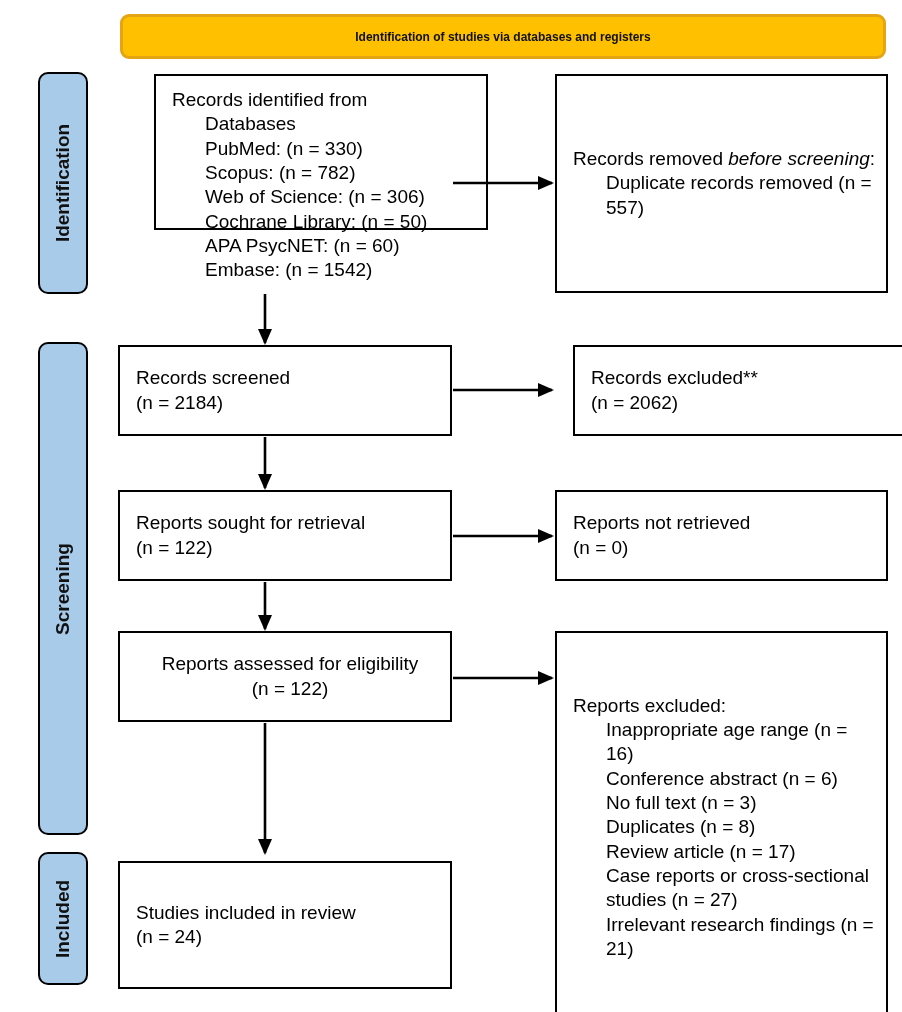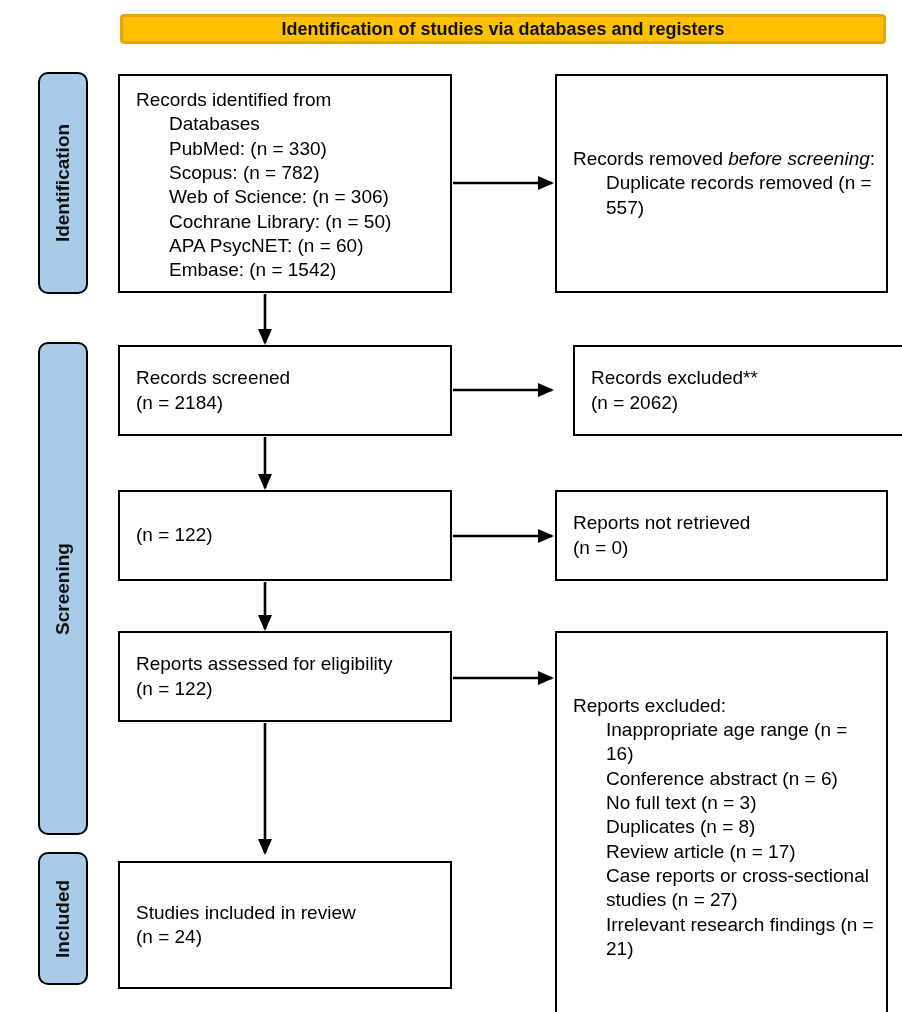--- a/index.html
+++ b/index.html
@@ -18,12 +18,12 @@
   .banner {
     position: absolute;
     left: 120px; top: 14px;
-    width: 766px; height: 30px;
+    width: 766px; height: 45px;
     background: #FFC000;
     border: 3px solid #E3A514;
-    border-radius: 4px;
+    border-radius: 9px;
     display: flex; align-items: center; justify-content: center;
-    font-size: 18px; font-weight: bold; color: #111;
+    font-size: 12px; font-weight: bold; color: #111;
   }
   
   .stage {

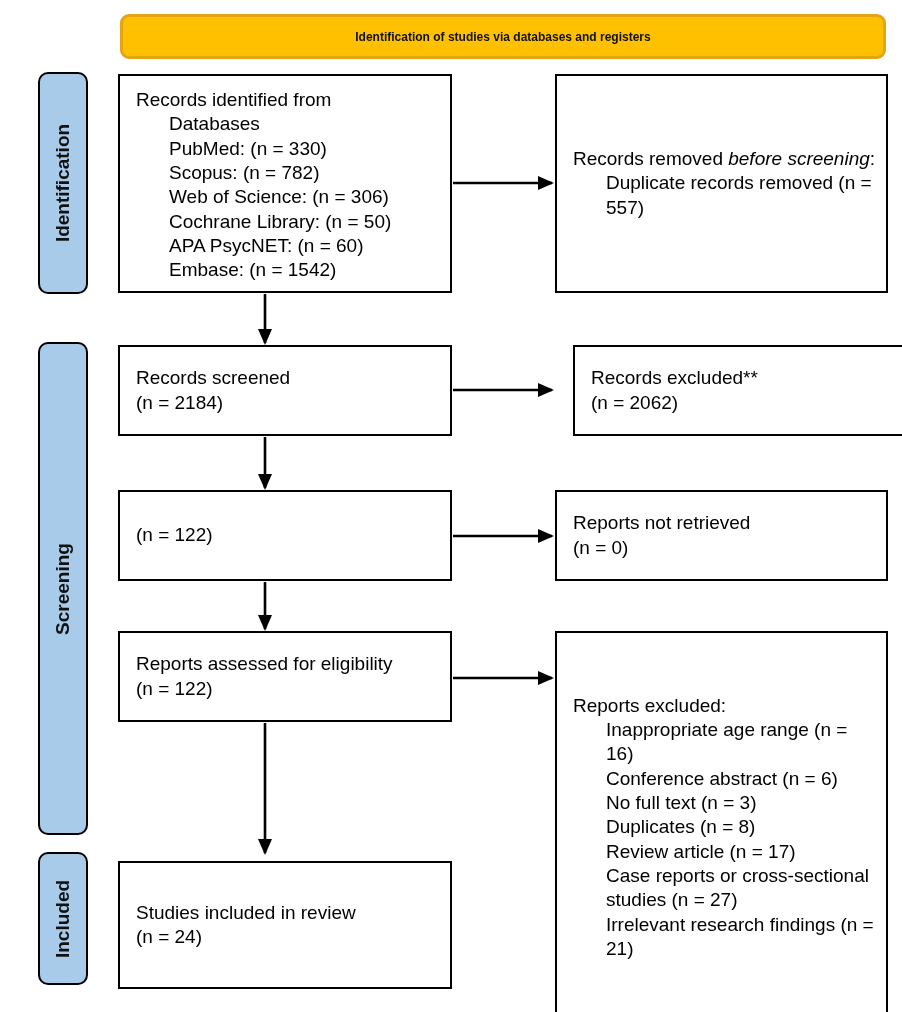--- a/index.html
+++ b/index.html
@@ -57,7 +57,7 @@
   .indent { margin-left: 33px; }
   .col-left  { left: 118px; width: 334px; }
   .col-right { left: 555px; width: 333px; }
-  .b-identified      { top: 74px;  height: 219px; }
+  .b-identified      { top: 74px;  height: 156px; margin-left: 36px; }
   .b-removed         { top: 74px;  height: 219px; }
   .b-screened        { top: 345px; height: 91px; }
   .b-excluded        { top: 345px; height: 91px; margin-left: 18px; }

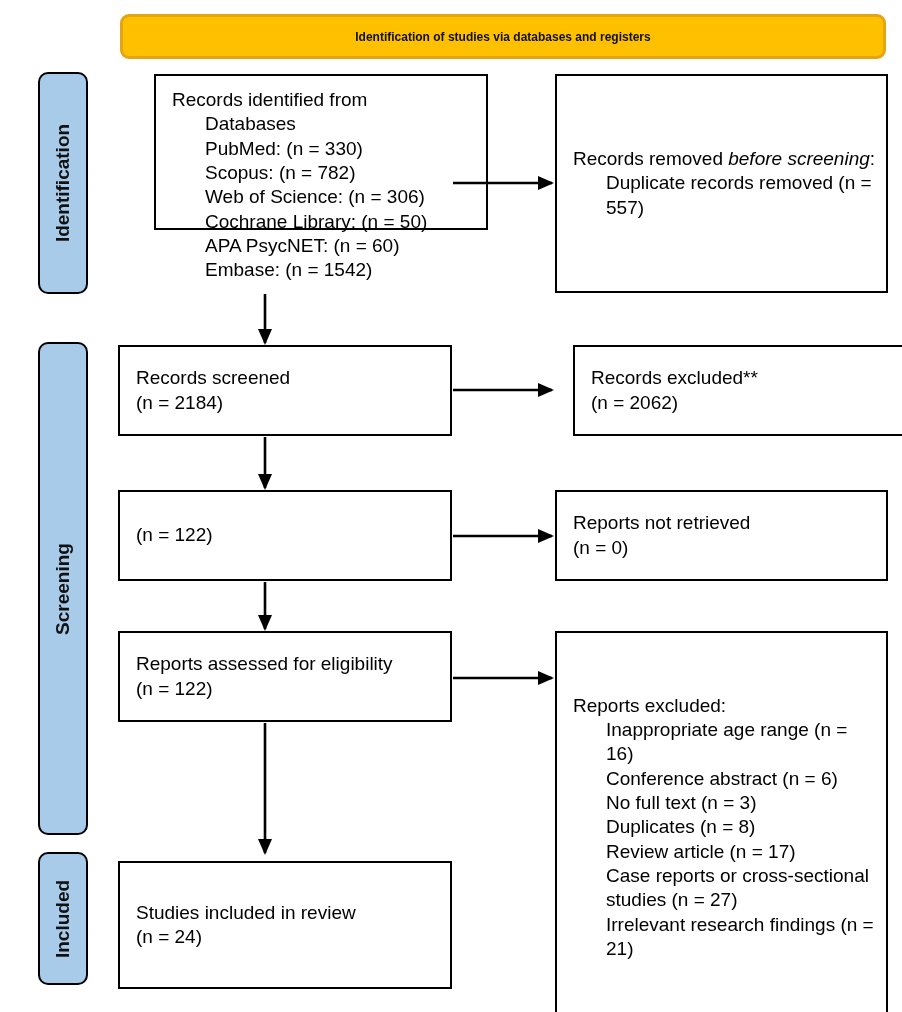--- a/index.html
+++ b/index.html
@@ -109,6 +109,7 @@
   </div>
 
   <div class="box col-left b-sought">
+    <div>Reports sought for retrieval</div>
     <div>(n = 122)</div>
   </div>
 

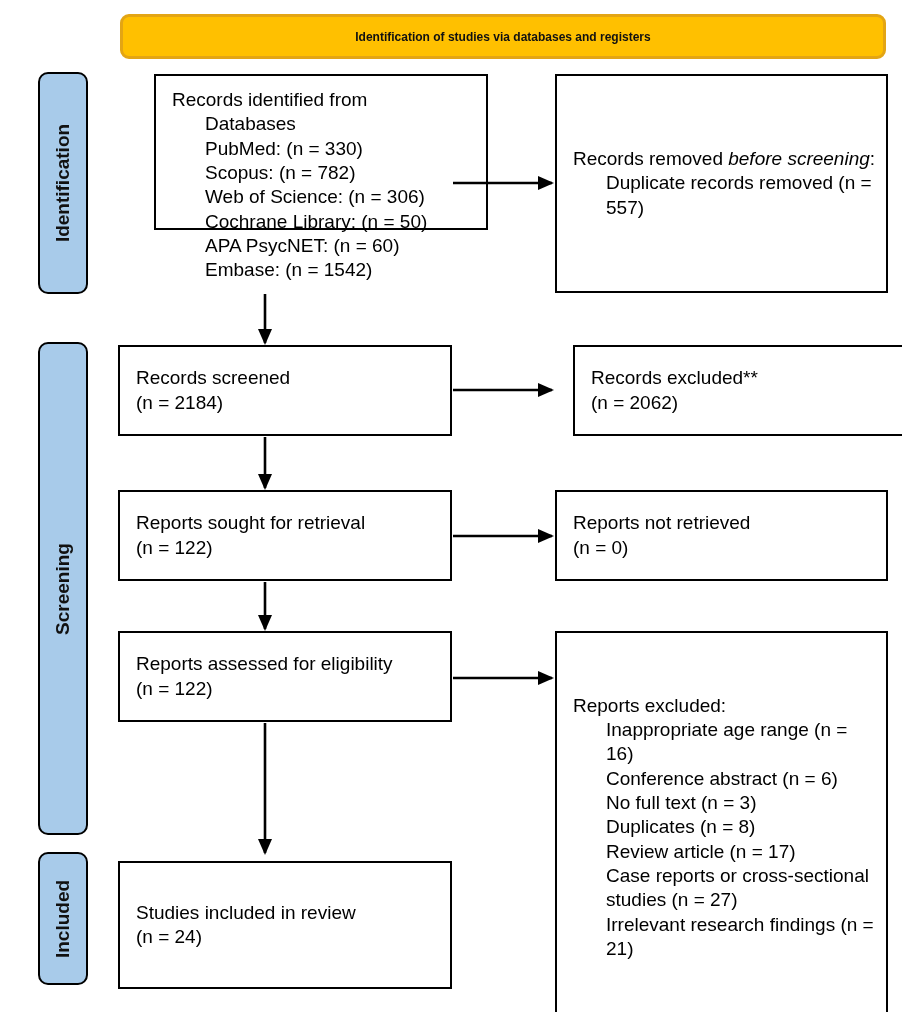--- a/index.html
+++ b/index.html
@@ -63,7 +63,7 @@
   .b-excluded        { top: 345px; height: 91px; margin-left: 18px; }
   .b-sought          { top: 490px; height: 91px; }
   .b-notretrieved    { top: 490px; height: 91px; }
-  .b-assessed        { top: 631px; height: 91px; }
+  .b-assessed        { top: 631px; height: 91px; text-align: center; }
   .b-reportsexcluded { top: 631px; height: 393px; }
   .b-included        { top: 861px; height: 128px; }
   .arrows {

